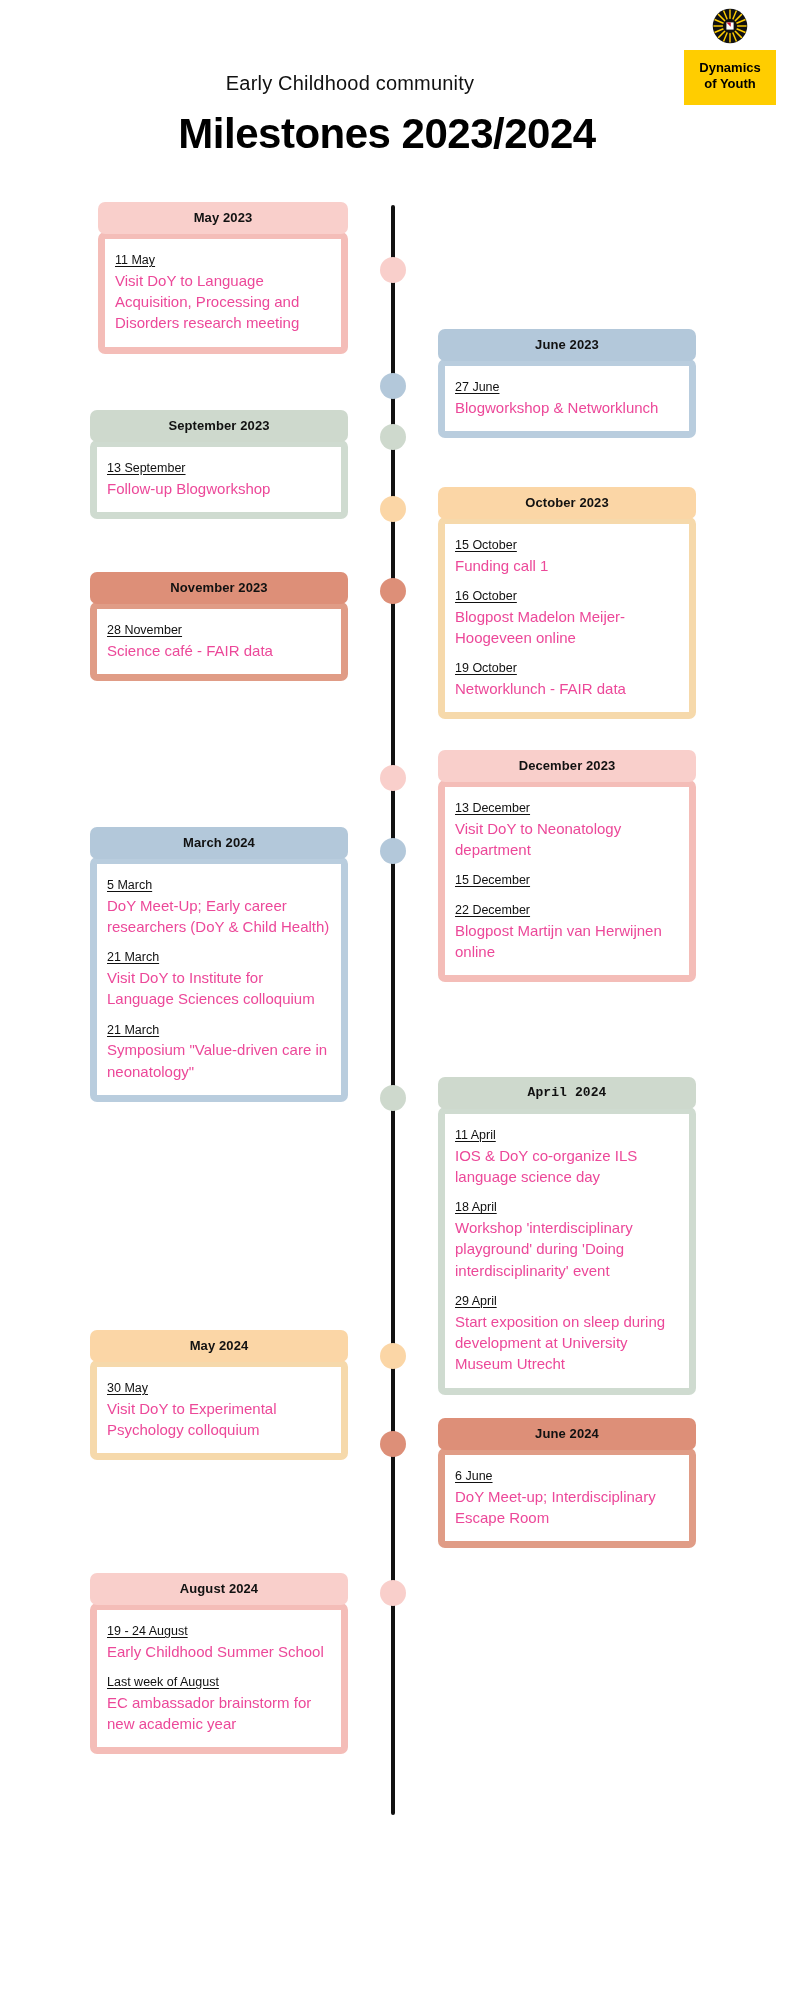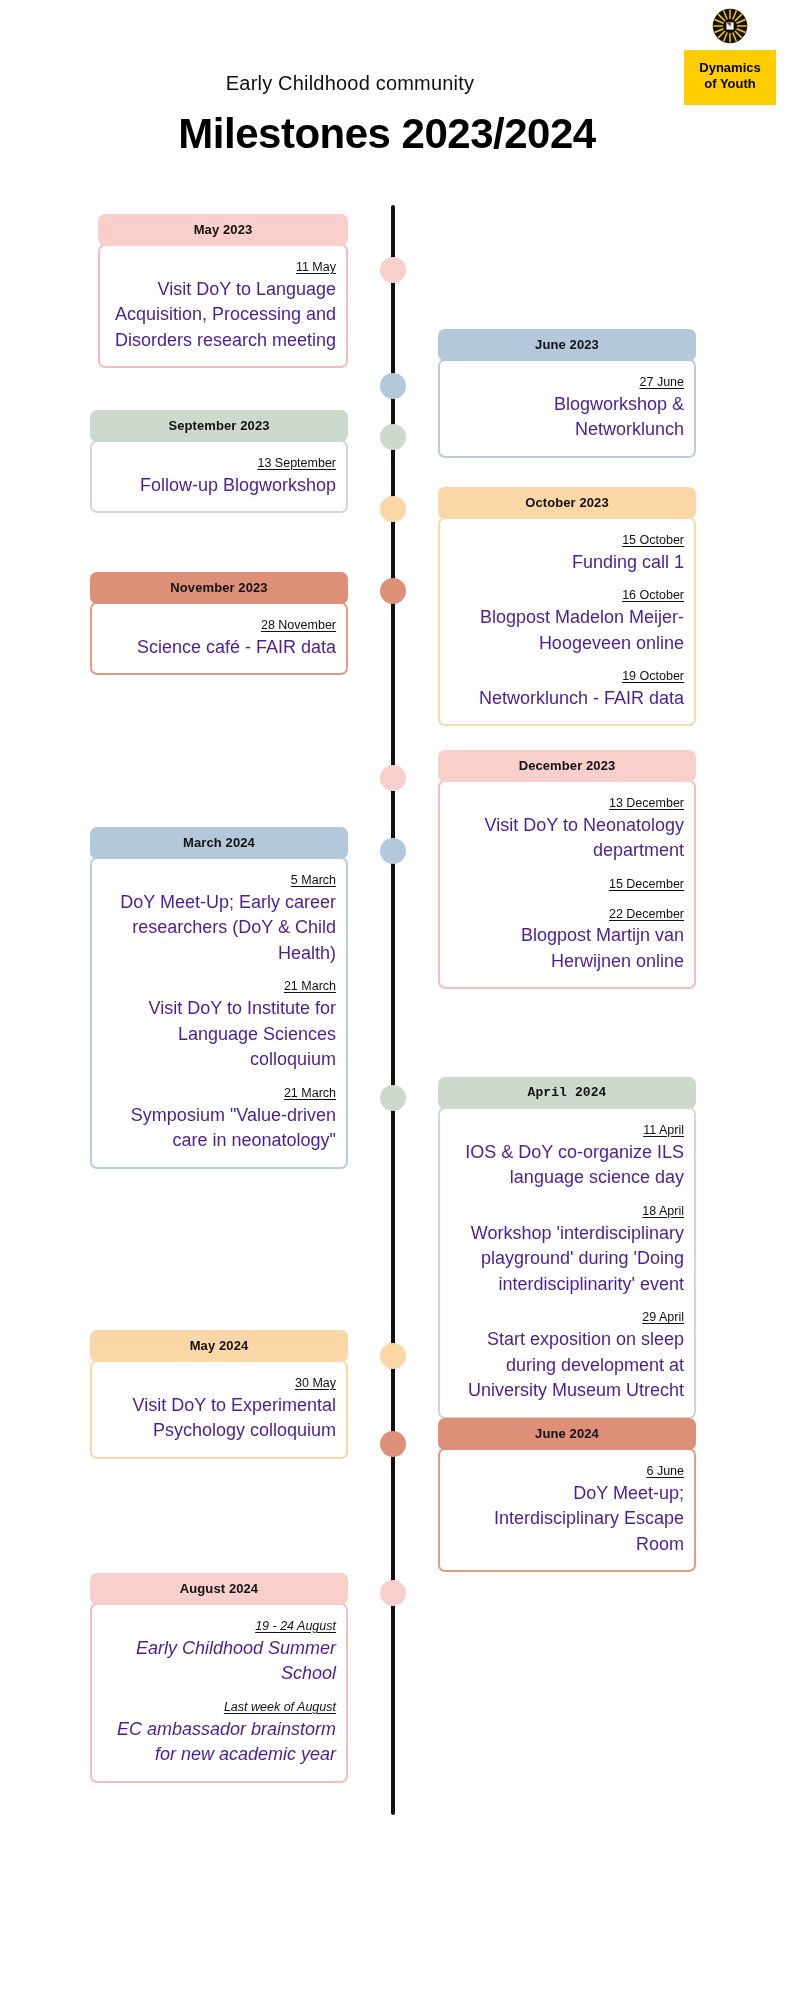--- a/index.html
+++ b/index.html
@@ -173,7 +173,7 @@
 
   <div id="timeline-root">
       <div class="dot" style="top: 257px; background: rgb(249, 207, 203);"></div>
-      <div class="card left" style="top: 214px; padding-left: 8px;">
+      <div class="card left" style="top: 202px; padding-left: 8px;">
         <div class="card-head" style="background: rgb(249, 207, 203);">May 2023</div>
         <div class="card-body" style="border-color: rgb(244, 189, 184);">
           <div class="entry">

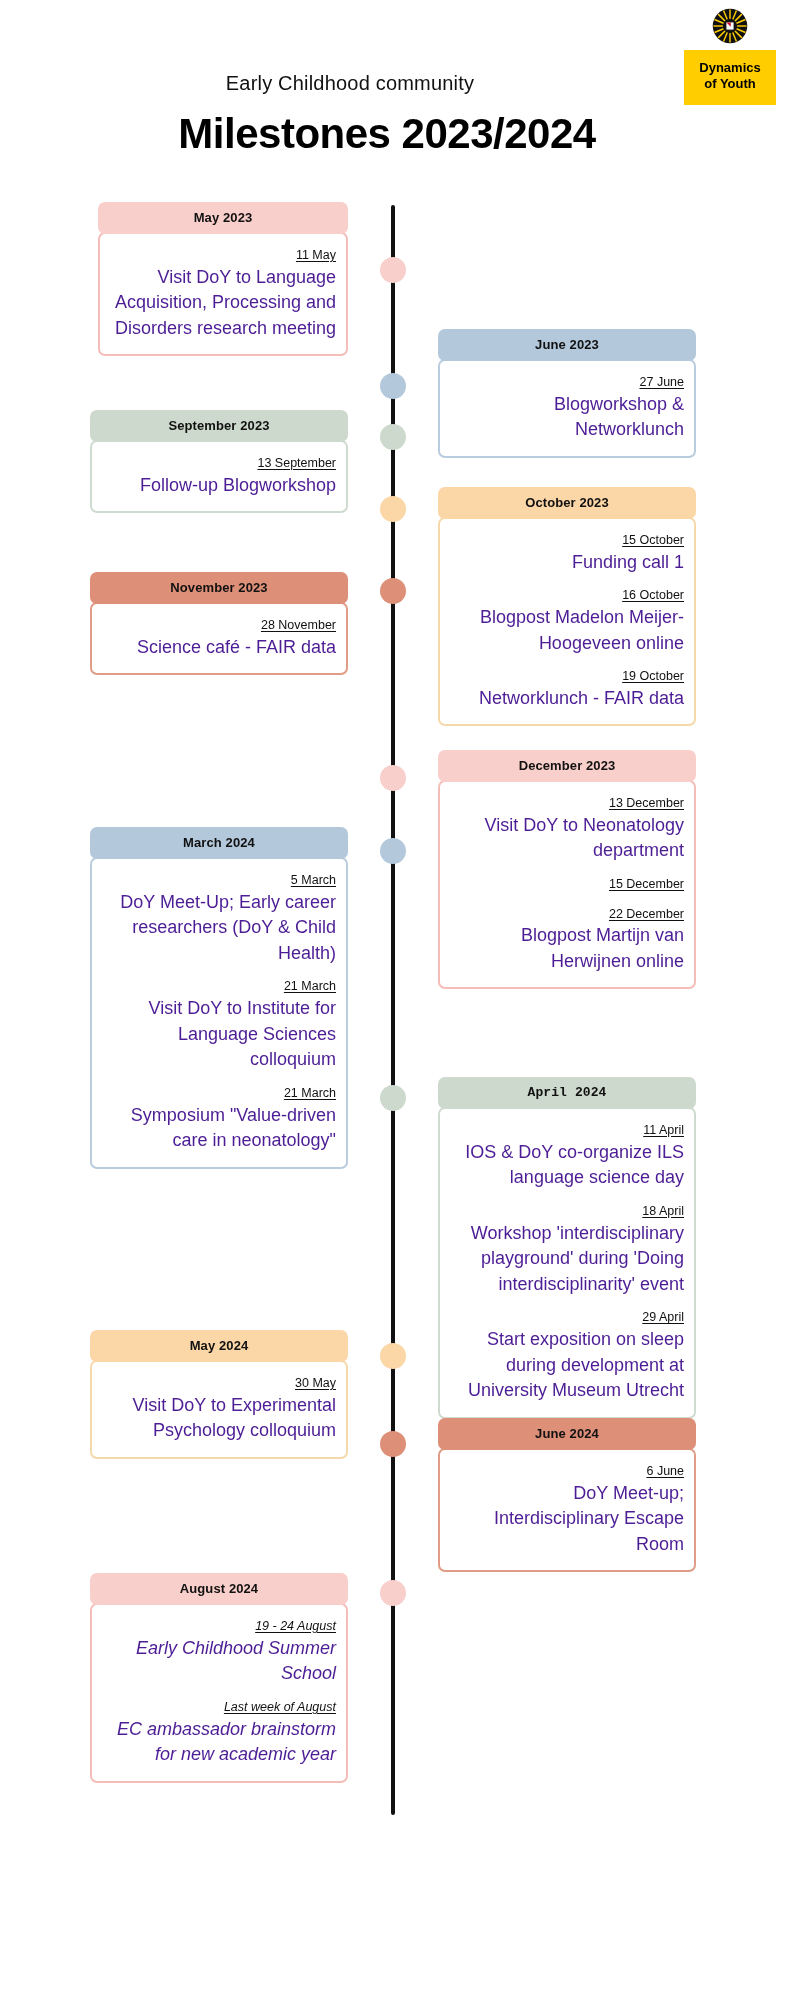--- a/index.html
+++ b/index.html
@@ -107,11 +107,11 @@
   }
   .card-body {
     margin-top: -2px;
-    border: 2px solid #f9a8d4;
+    border: 7px solid #f9a8d4;
     border-radius: 7px;
     background: #ffffff;
     padding: 12px 10px 13px 10px;
-    text-align: right;
+    text-align: left;
     position: relative;
     z-index: 1;
   }

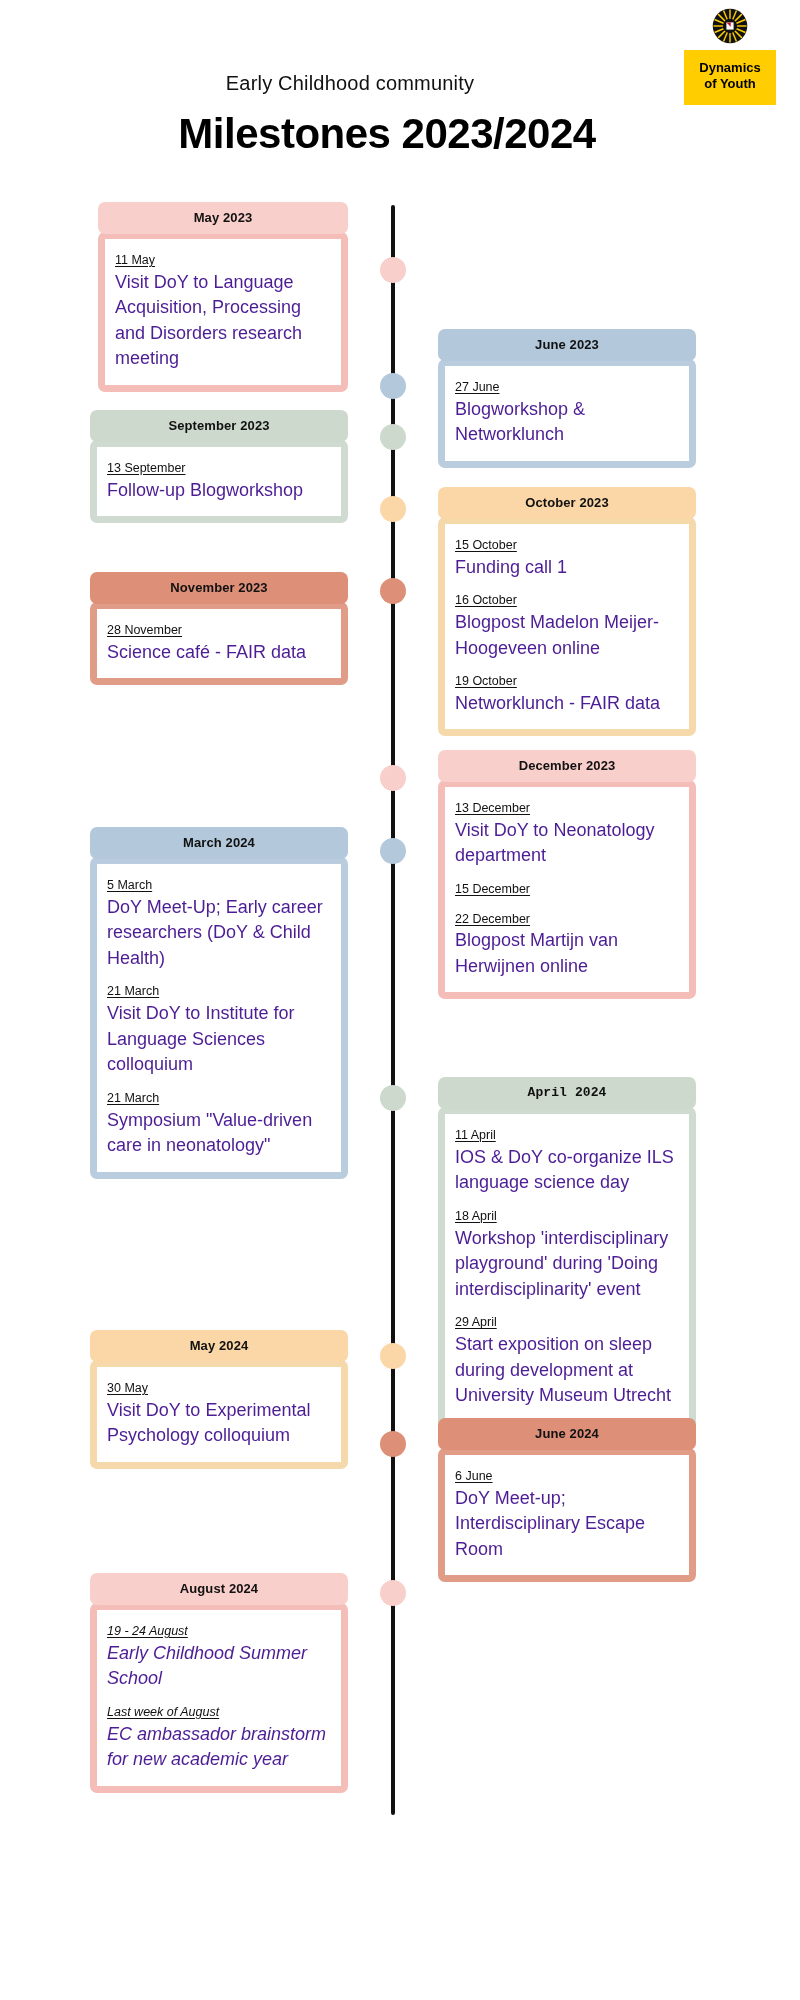--- a/index.html
+++ b/index.html
@@ -125,9 +125,9 @@
     color: #111;
   }
   .entry-text {
-    font-size: 18px;
+    font-size: 15px;
     line-height: 1.42;
-    color: #4c1d95;
+    color: #ec4899;
   }
 </style>
 </head>

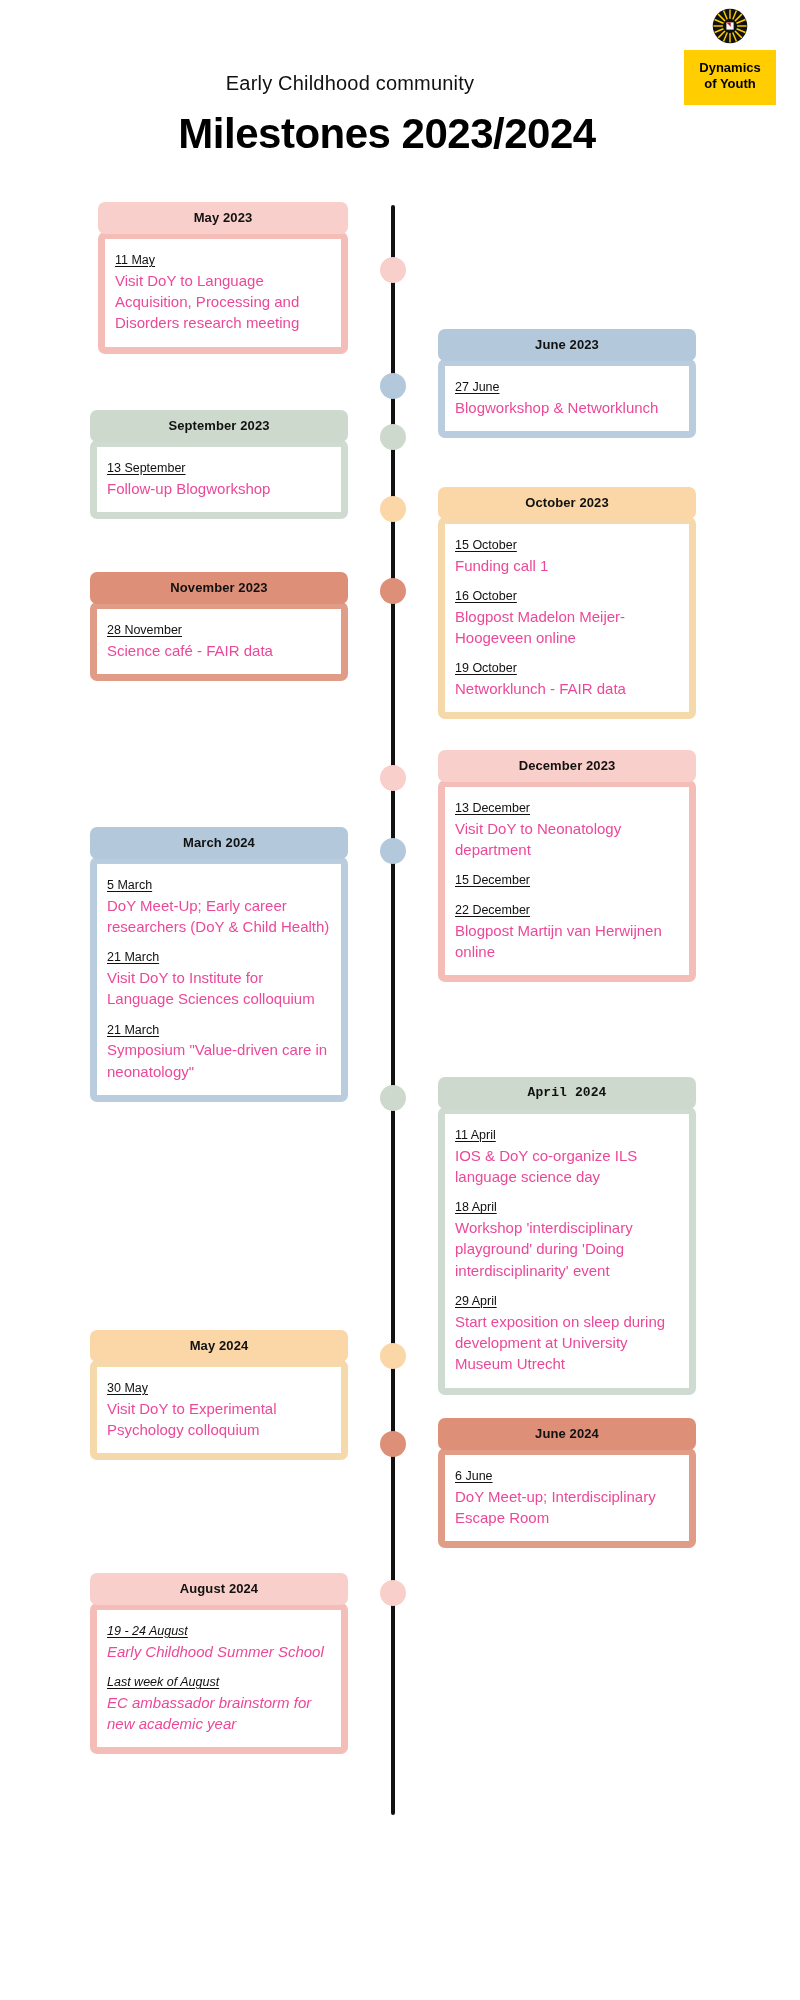--- a/index.html
+++ b/index.html
@@ -306,7 +306,7 @@
       <div class="dot" style="top: 1580px; background: rgb(249, 207, 203);"></div>
       <div class="card left" style="top: 1573px;">
         <div class="card-head" style="background: rgb(249, 207, 203);">August 2024</div>
-        <div class="card-body" style="border-color: rgb(244, 189, 184); font-style: italic;">
+        <div class="card-body" style="border-color: rgb(244, 189, 184);">
           <div class="entry">
             <div class="entry-date">19 - 24 August</div>
             <div class="entry-text">Early Childhood Summer School</div>

